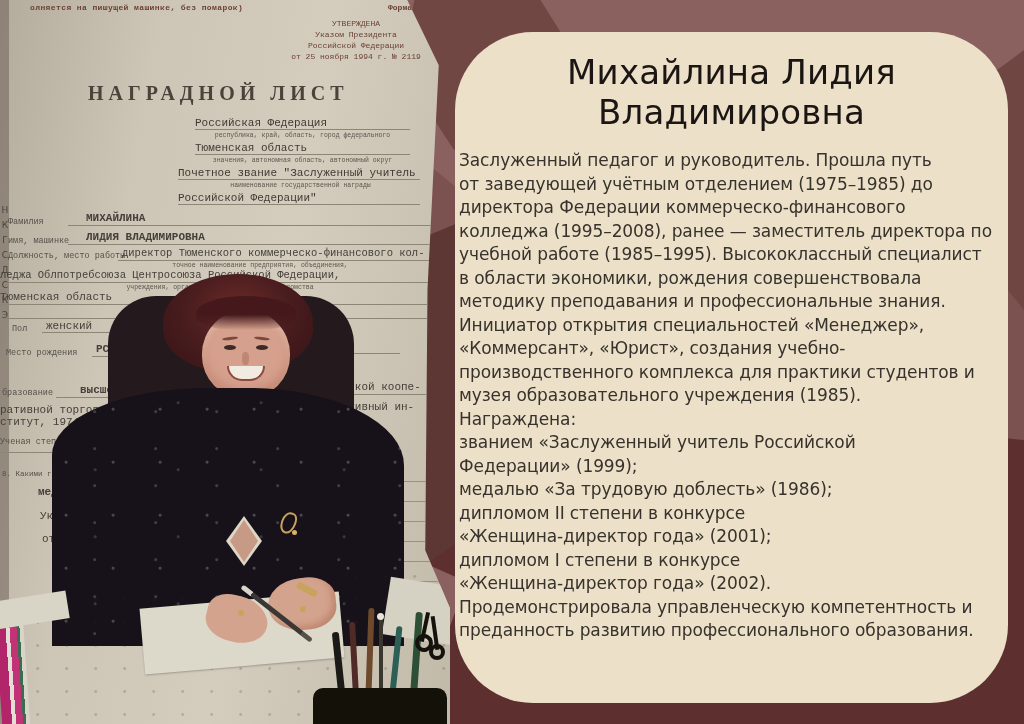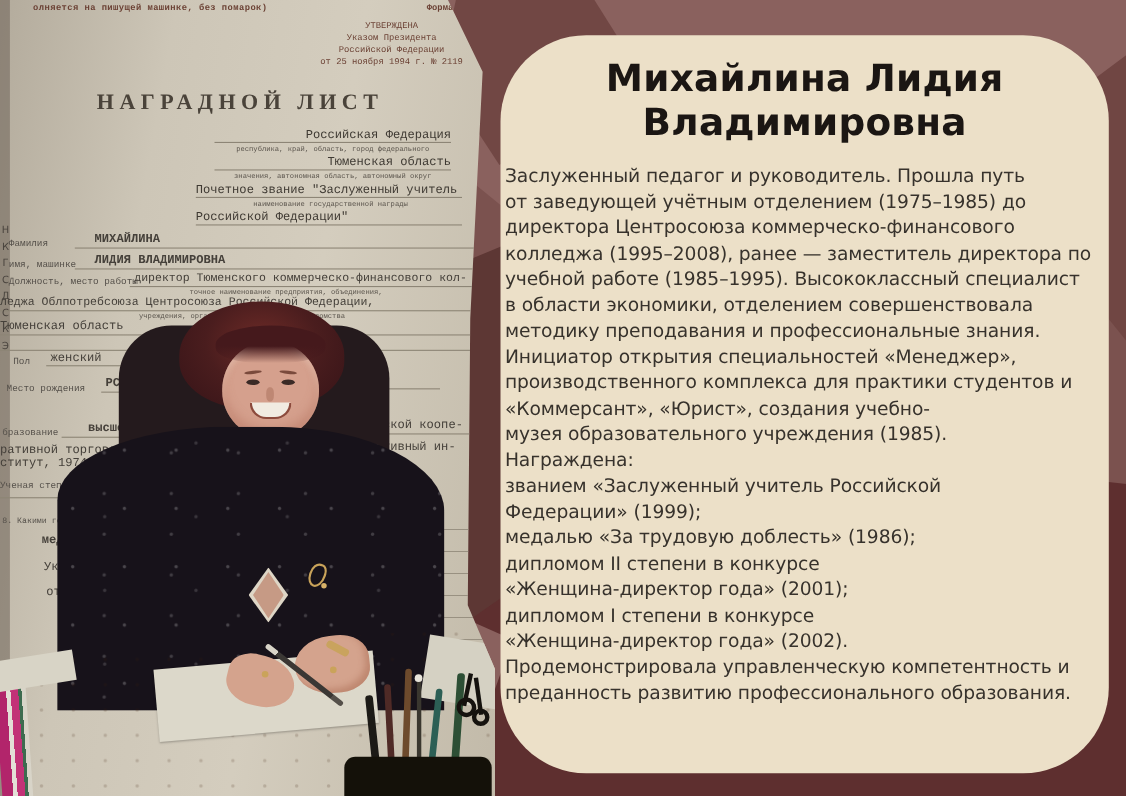--- a/index.html
+++ b/index.html
@@ -132,7 +132,7 @@
   .panel{left:455px;top:32px;width:553px;height:671px;background:#ece0c8;
     border-radius:78px;z-index:3;overflow:hidden;}
   .panel-title{position:absolute;left:0;top:20px;width:100%;text-align:center;
-    font-weight:bold;font-size:34px;line-height:40px;color:#1b1613;letter-spacing:.2px;}
+    font-weight:normal;font-size:34px;line-height:40px;color:#1b1613;letter-spacing:.2px;}
   .panel-title span{position:static;display:block;}
   .panel-body{position:absolute;left:4px;top:117px;width:520px;
     font-size:17px;line-height:23.5px;color:#37322c;letter-spacing:-.1px;}

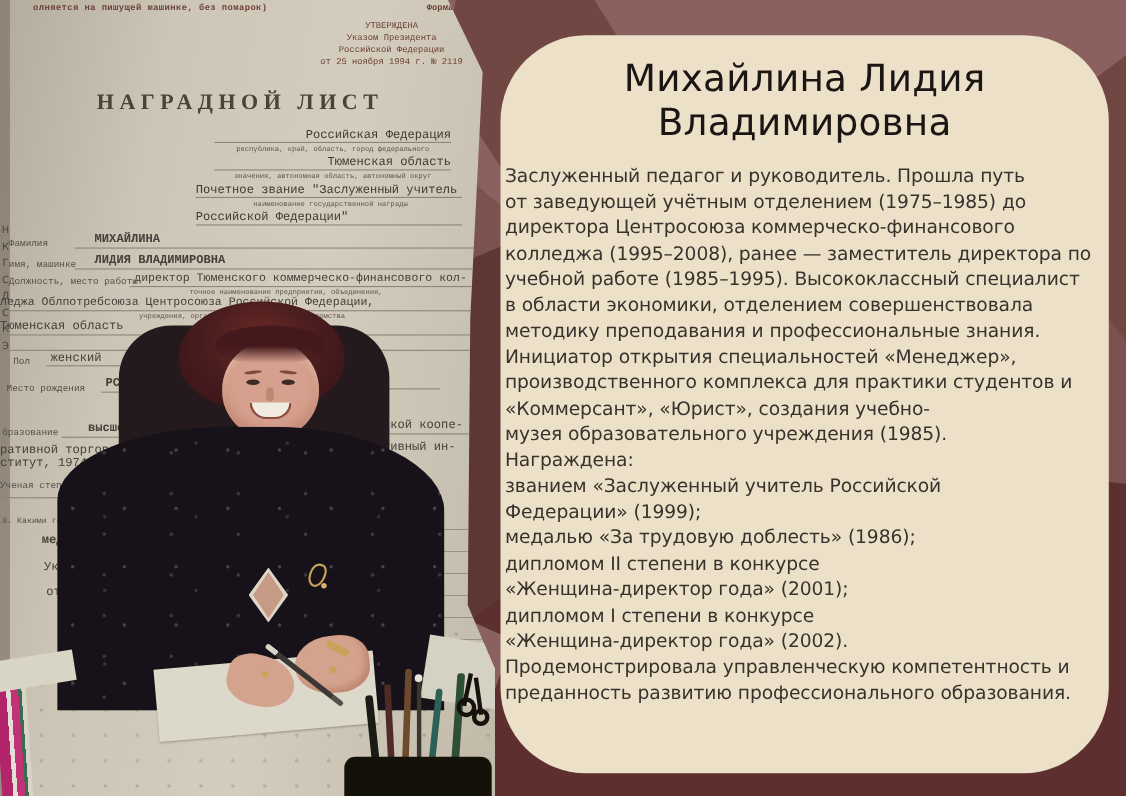--- a/index.html
+++ b/index.html
@@ -34,7 +34,7 @@
   .lbl{font-family:"Liberation Mono",monospace;font-size:8.5px;color:#55504a;white-space:nowrap;}
   .rule{height:0;border-bottom:1px solid #8d8576;}
   .fld{font-family:"Liberation Mono",monospace;font-size:11px;color:#3f3a33;
-       border-bottom:1px solid #8d8576;text-align:right;white-space:nowrap;}
+       border-bottom:1px solid #8d8576;text-align:left;white-space:nowrap;}
   .machine-note{left:30px;top:3px;font-size:8px;letter-spacing:.4px;}
   .form-no{left:388px;top:3px;font-size:8px;}
   .approved{left:280px;top:18px;width:152px;text-align:center;font-size:8px;

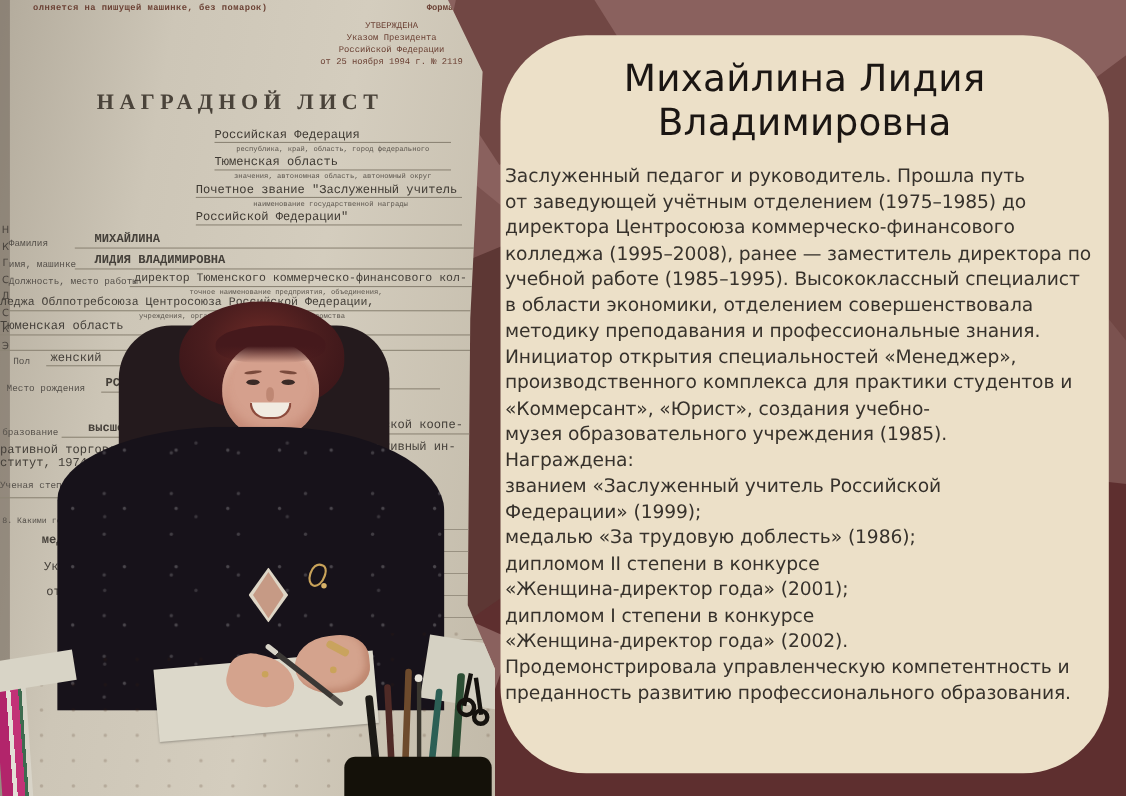--- a/index.html
+++ b/index.html
@@ -274,7 +274,7 @@
     <div class="panel-body">
       <div>Заслуженный педагог и руководитель. Прошла путь</div>
       <div>от заведующей учётным отделением (1975–1985) до</div>
-      <div>директора Центросоюза коммерческо-финансового</div>
+      <div>директора Федерации коммерческо-финансового</div>
       <div>колледжа (1995–2008), ранее — заместитель директора по</div>
       <div>учебной работе (1985–1995). Высококлассный специалист</div>
       <div>в области экономики, отделением совершенствовала</div>

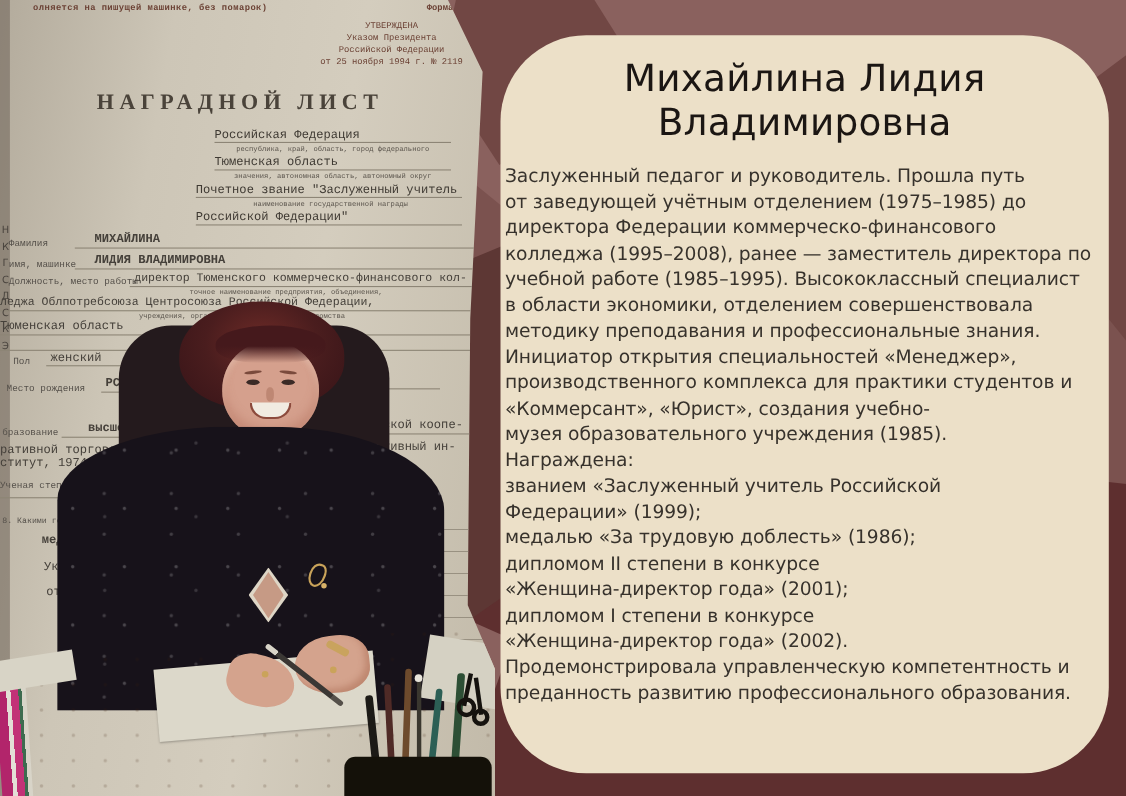--- a/index.html
+++ b/index.html
@@ -277,7 +277,7 @@
       <div>директора Федерации коммерческо-финансового</div>
       <div>колледжа (1995–2008), ранее — заместитель директора по</div>
       <div>учебной работе (1985–1995). Высококлассный специалист</div>
-      <div>в области экономики, отделением совершенствовала</div>
+      <div>в области экономики, рождения совершенствовала</div>
       <div>методику преподавания и профессиональные знания.</div>
       <div>Инициатор открытия специальностей «Менеджер»,</div>
       <div>производственного комплекса для практики студентов и</div>

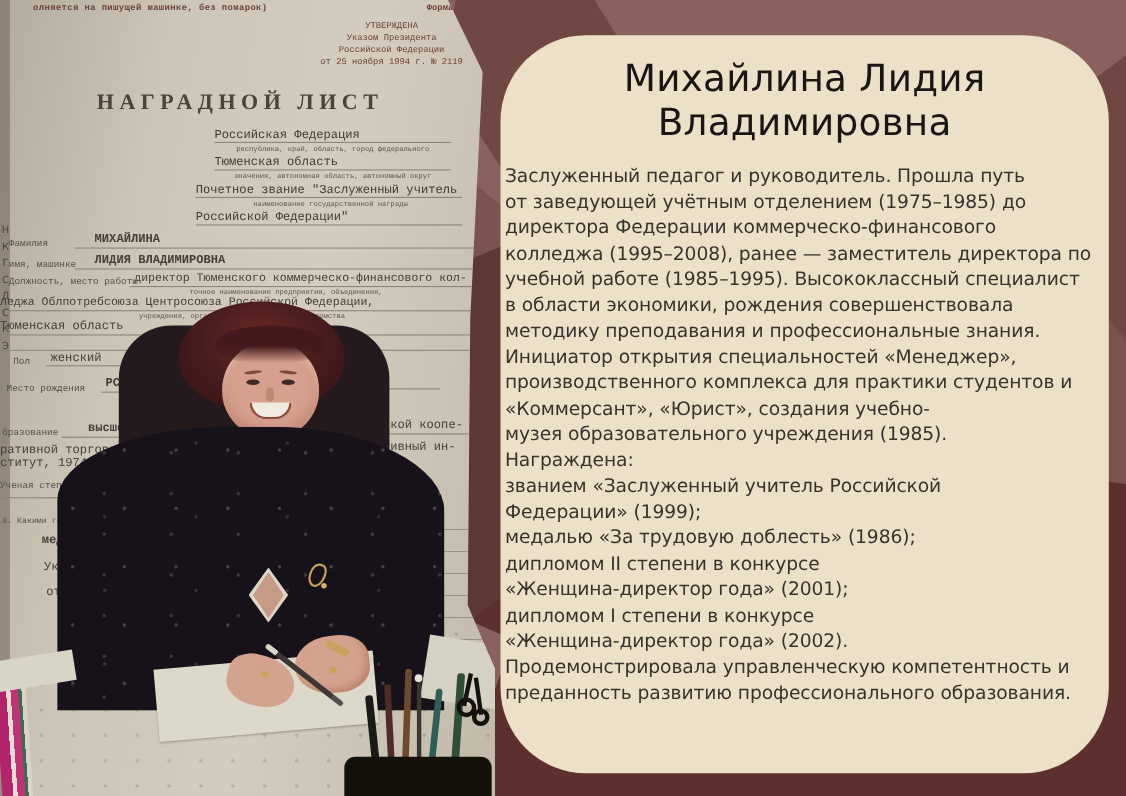--- a/index.html
+++ b/index.html
@@ -280,8 +280,8 @@
       <div>в области экономики, рождения совершенствовала</div>
       <div>методику преподавания и профессиональные знания.</div>
       <div>Инициатор открытия специальностей «Менеджер»,</div>
+      <div>«Коммерсант», «Юрист», создания учебно-</div>
       <div>производственного комплекса для практики студентов и</div>
-      <div>«Коммерсант», «Юрист», создания учебно-</div>
       <div>музея образовательного учреждения (1985).</div>
       <div>Награждена:</div>
       <div>званием «Заслуженный учитель Российской</div>

